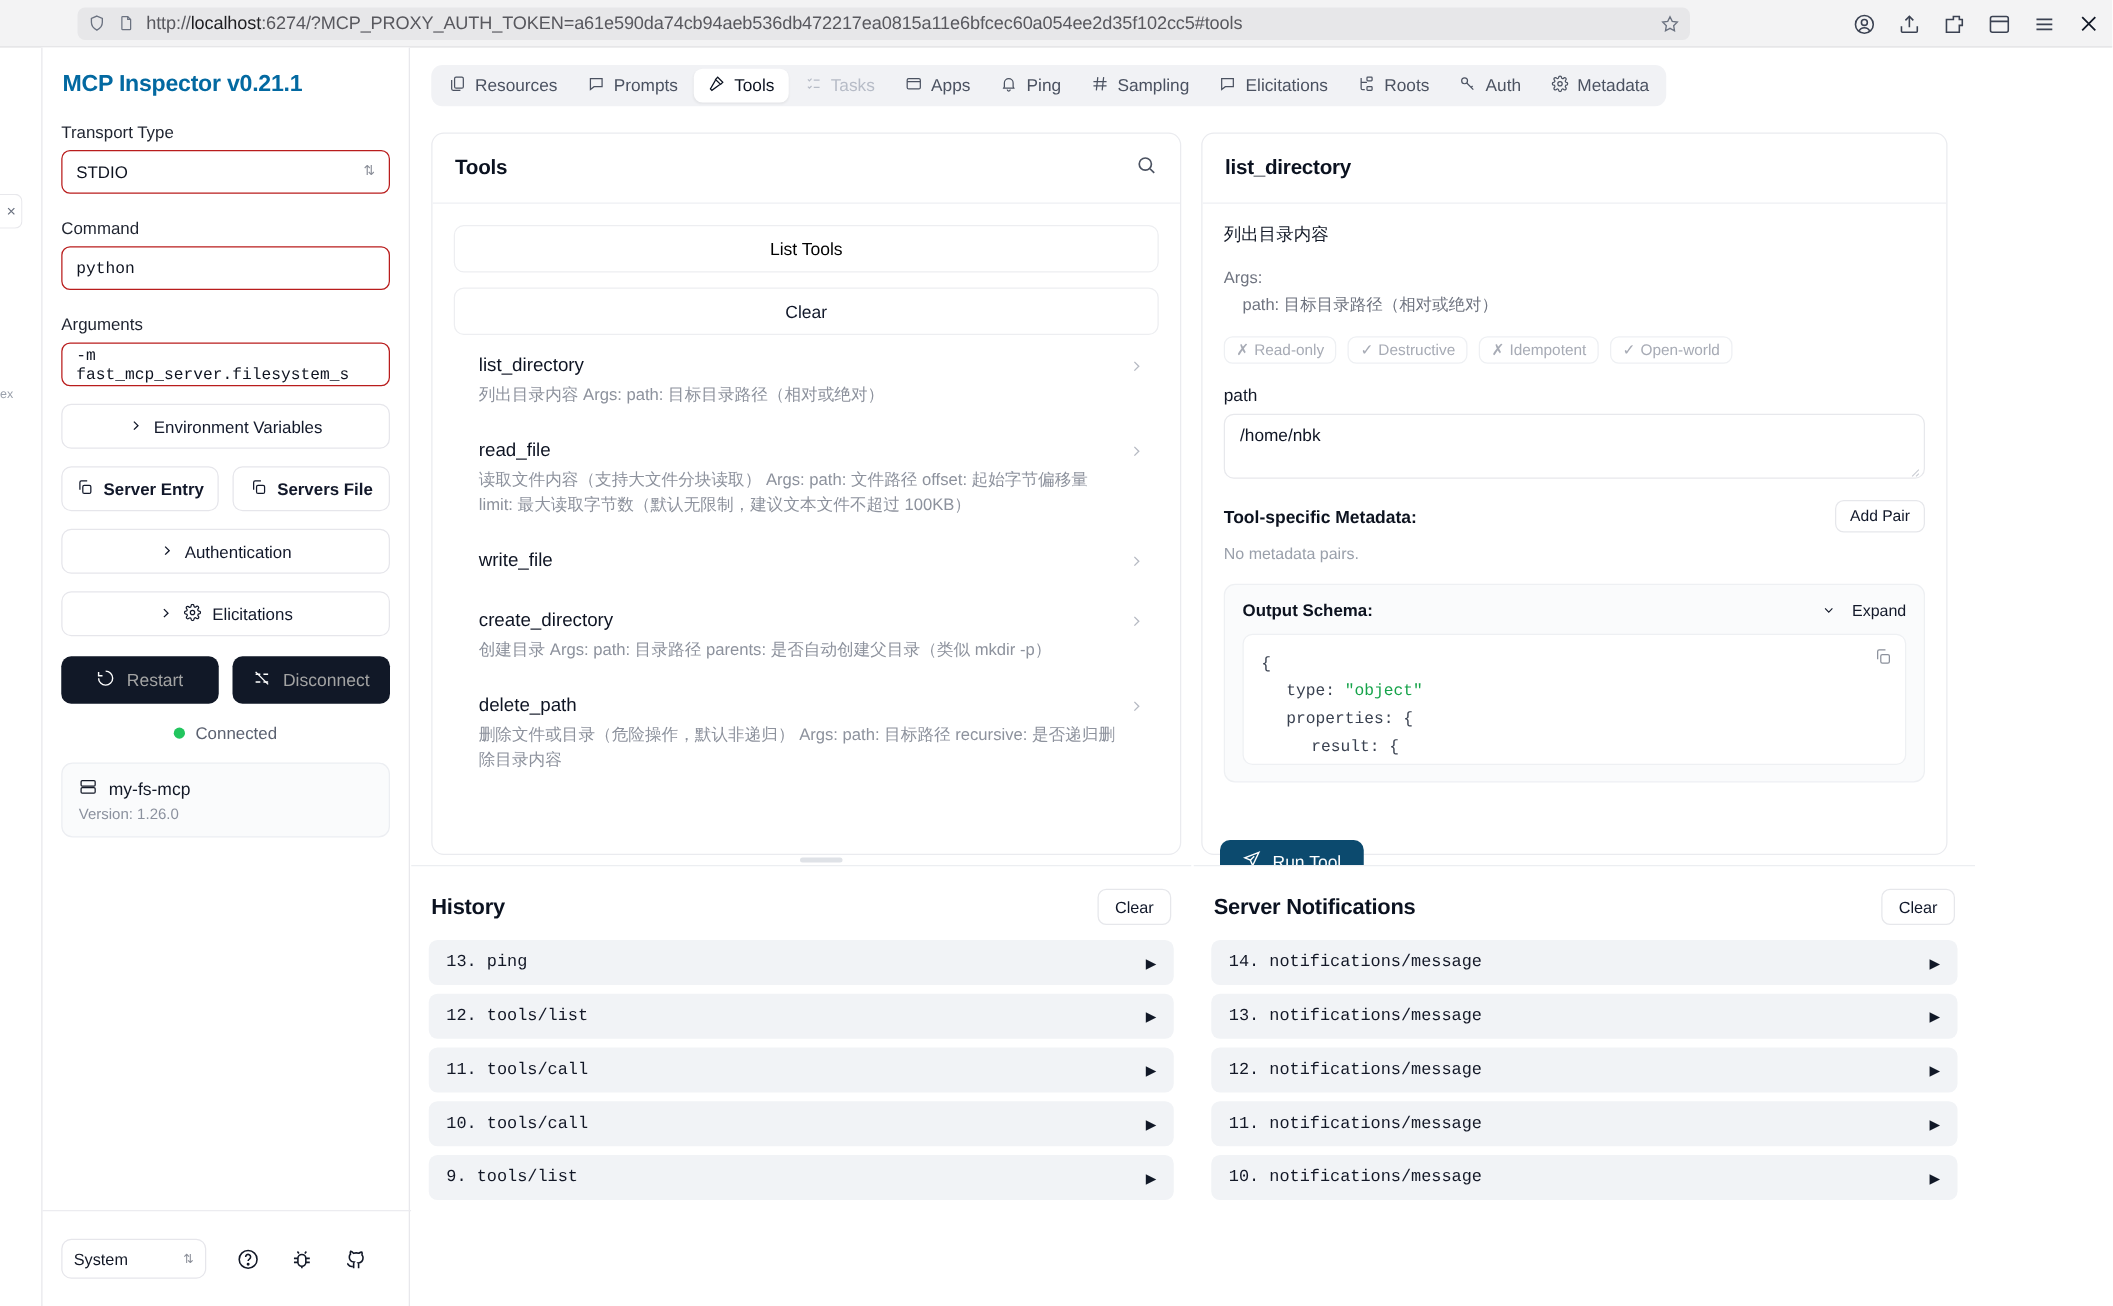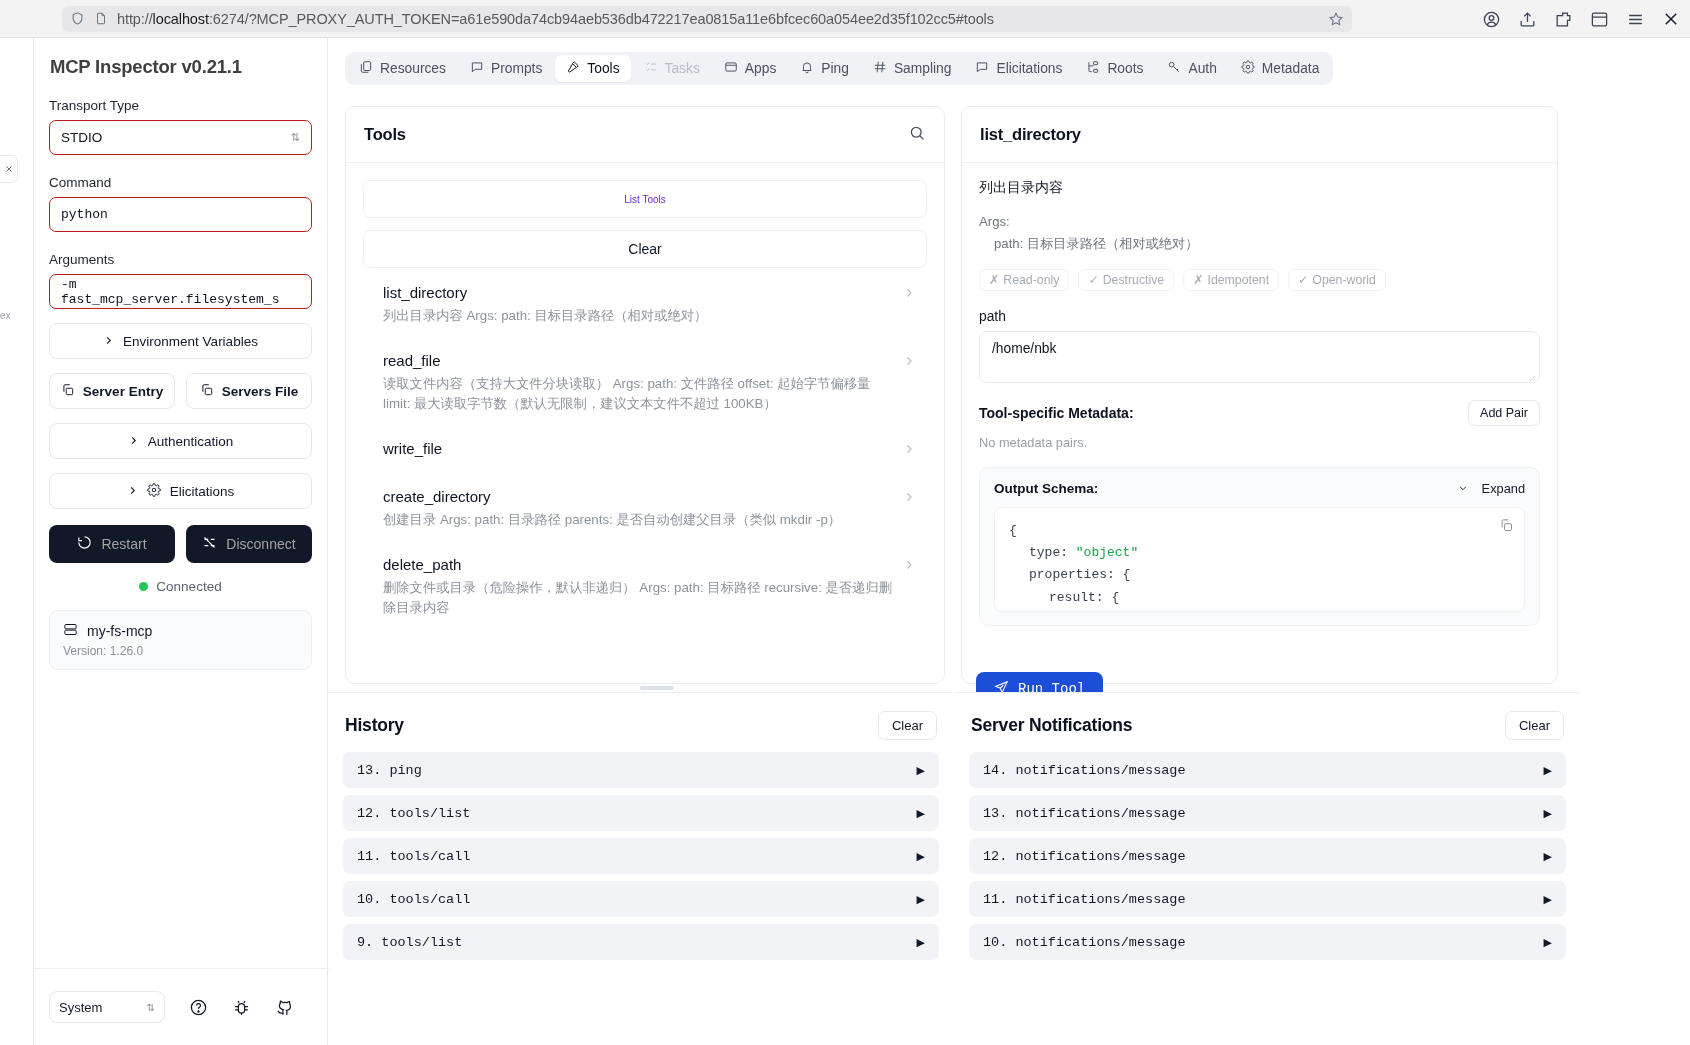--- a/index.html
+++ b/index.html
@@ -50,7 +50,7 @@
     border-left: 1px solid #e8e8ec;
   }
   .sidebar-title {
-    font-size: 18.5px; font-weight: 600; color: #404040;
+    font-size: 18.5px; font-weight: 600; color: #0369a1;
     padding: 18px 16px 0 16px;
     letter-spacing: -0.2px;
   }

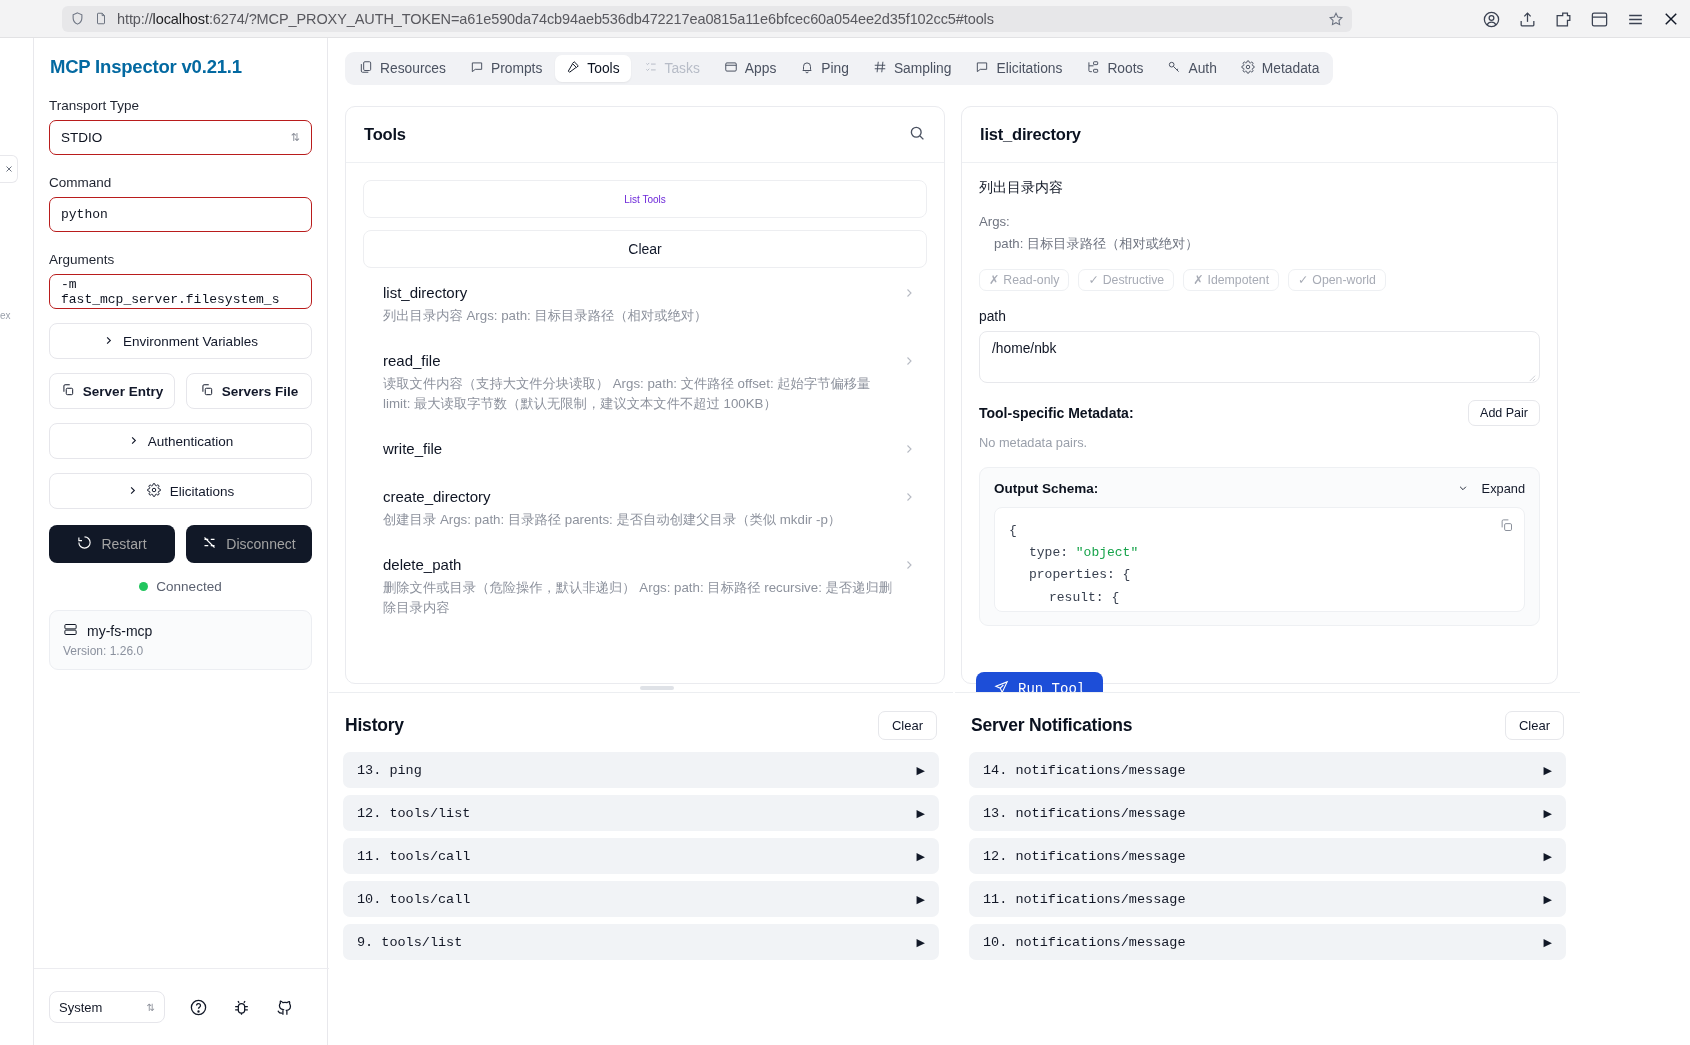--- a/index.html
+++ b/index.html
@@ -144,7 +144,7 @@
   .tools-body { padding: 17px 17px 0 17px; }
   .ghost-btn {
     width: 100%; height: 38px; border: 1px solid #edeef1; border-radius: 8px;
-    background: #fff; font-size: 10px; color: #6d28d9;
+    background: #fff; font-size: 14px; color: #000000;
     display:flex; align-items:center; justify-content:center; cursor: default;
   }
   .clear-btn {

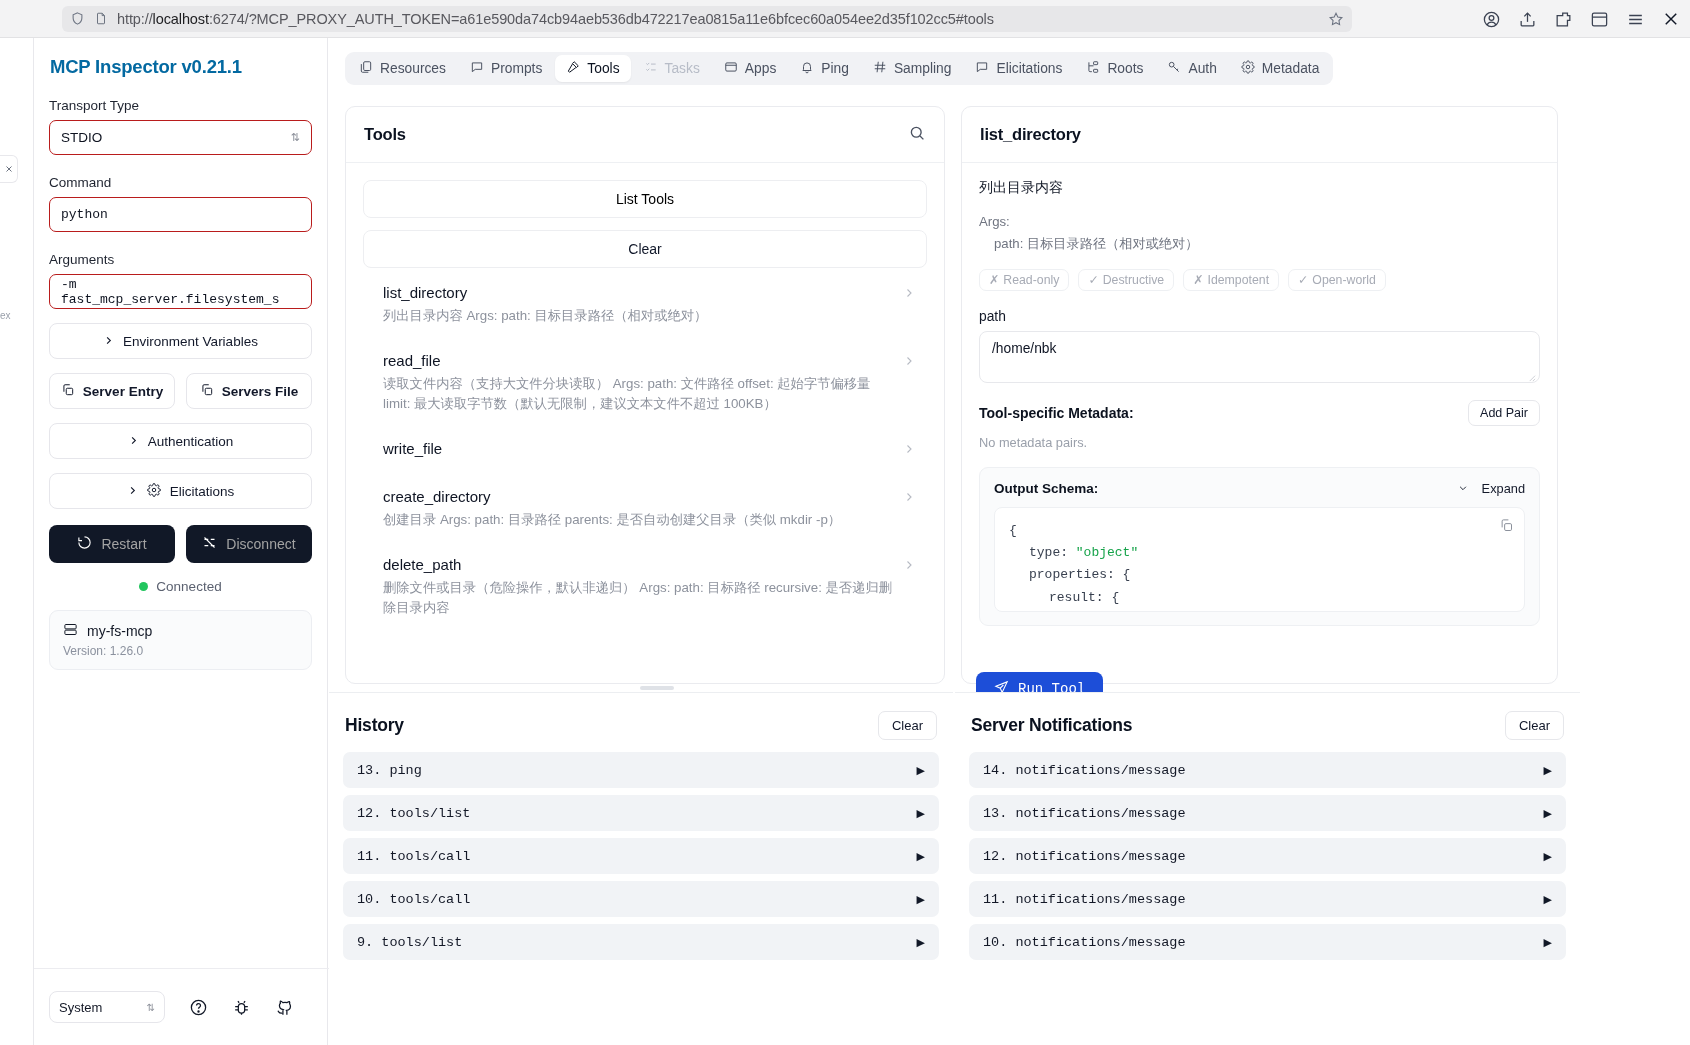--- a/index.html
+++ b/index.html
@@ -206,10 +206,10 @@
   .copy-ic { position:absolute; right: 10px; top: 10px; cursor:pointer; }
   .runbtn {
     position: absolute; left: 976px; top: 672px;
-    background: #1d4ed8; color: #fff; border: none; border-radius: 8px;
+    background: #0c4a6e; color: #fff; border: none; border-radius: 8px;
     height: 34px; padding: 0 18px; font-size: 14px;
     display: flex; align-items: center; gap: 9px; cursor: pointer;
-    font-family: Liberation Mono, monospace;
+    font-family: Liberation Sans, sans-serif;
   }
 
   

